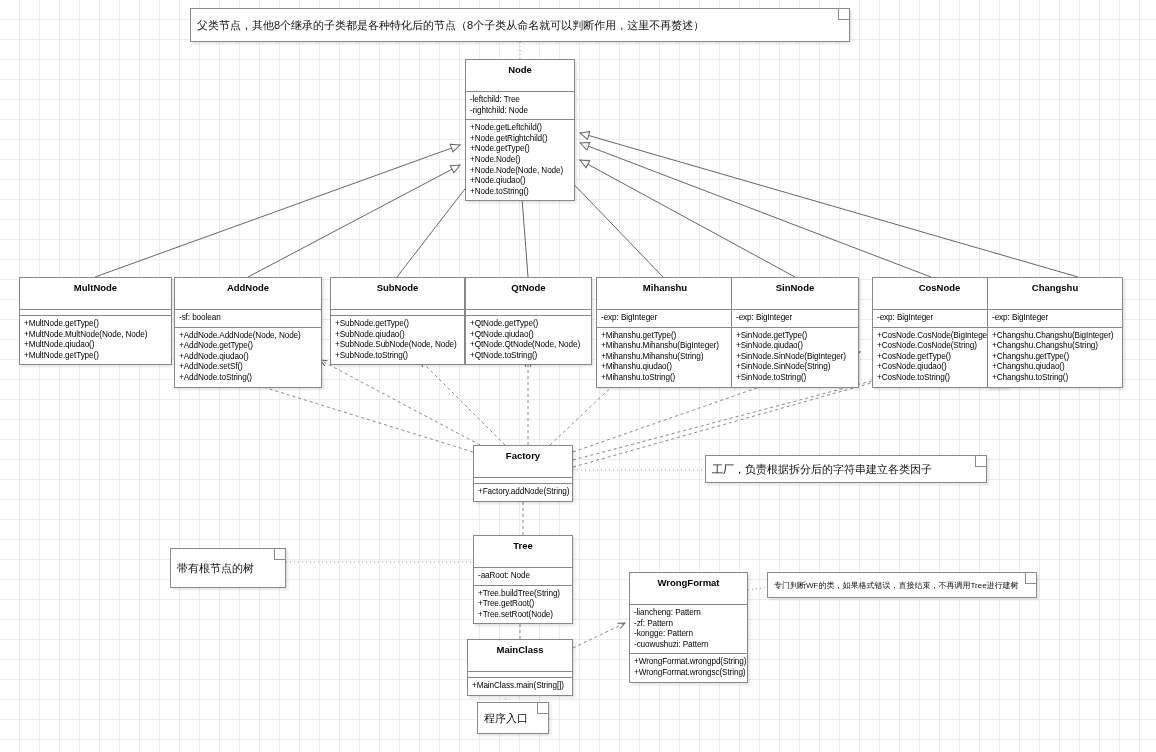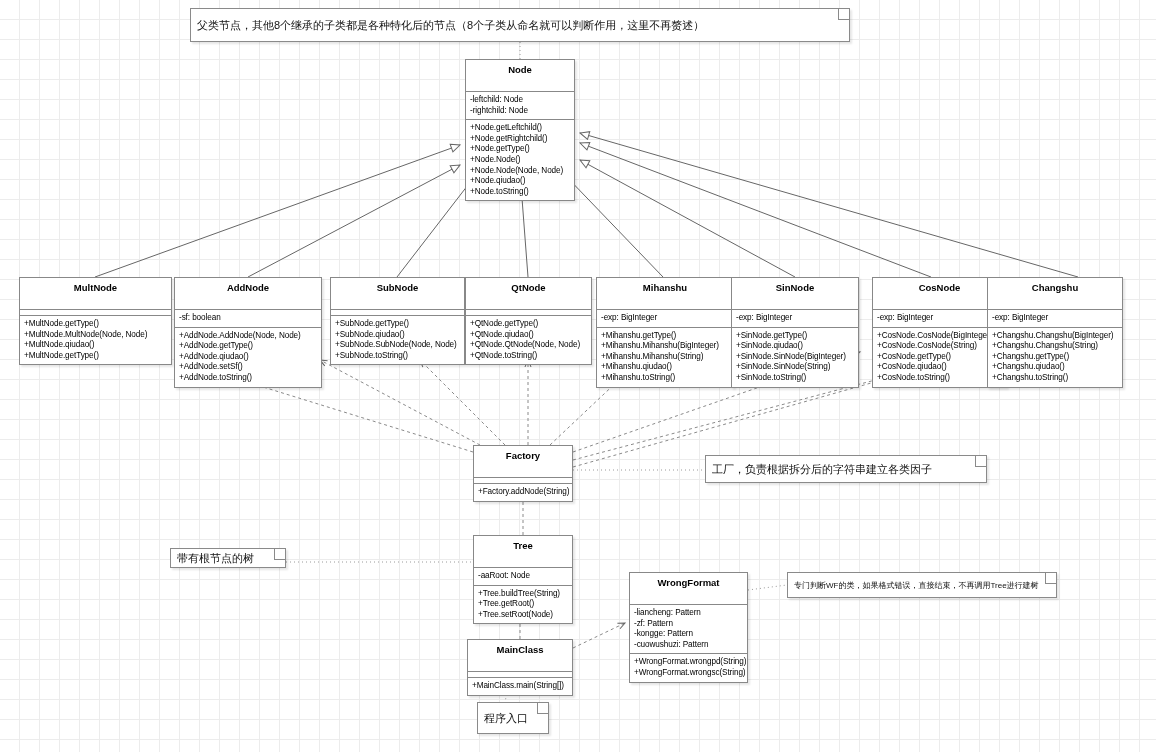--- a/index.html
+++ b/index.html
@@ -147,7 +147,7 @@
       <div class="uml" style="left: 465px; top: 59px; width: 110px;">
         <div class="cname">Node</div>
         <div class="sec">
-          <div class="mem">-leftchild: Node</div>
+          <div class="mem">-leftchild: Tree</div>
           <div class="mem">-rightchild: Node</div>
         </div>
         <div class="sec">

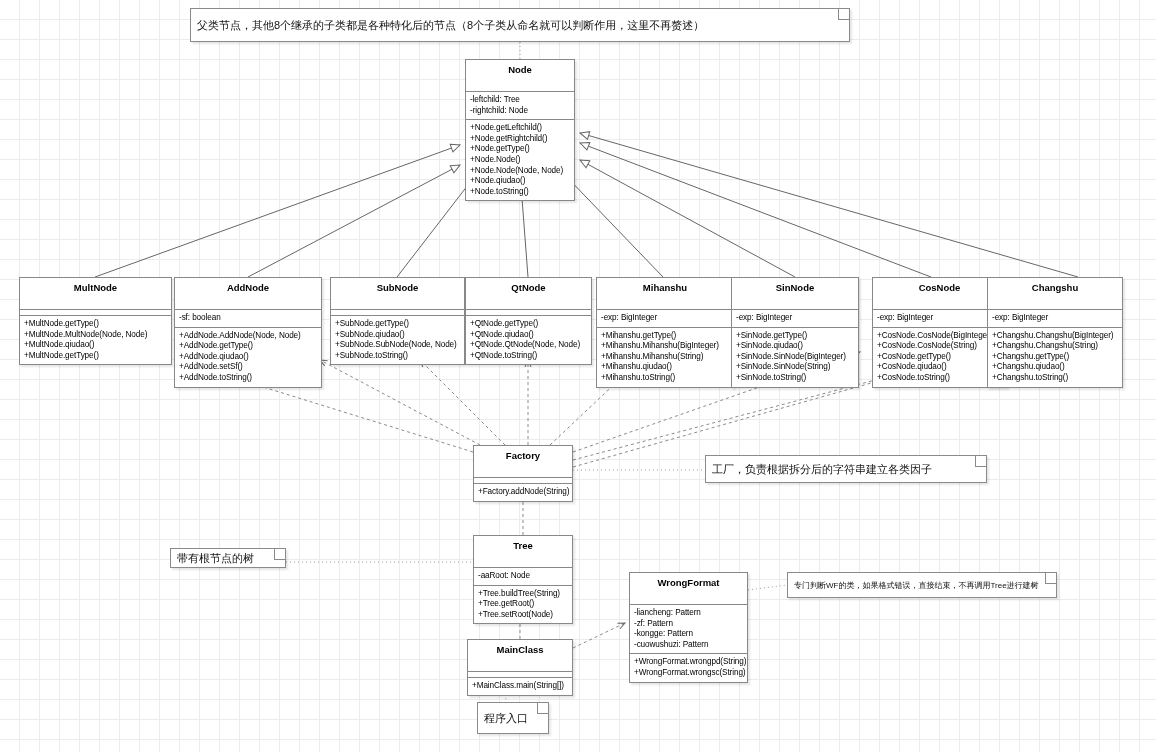--- a/index.html
+++ b/index.html
@@ -304,7 +304,7 @@
         <div class="ntext">工厂，负责根据拆分后的字符串建立各类因子</div>
         <div class="fold"></div>
       </div>
-      <div class="note" style="left: 170px; top: 548px; width: 116px; height: 20px;">
+      <div class="note" style="left: 170px; top: 548px; width: 116px; height: 40px;">
         <div class="ntext">带有根节点的树</div>
         <div class="fold"></div>
       </div>

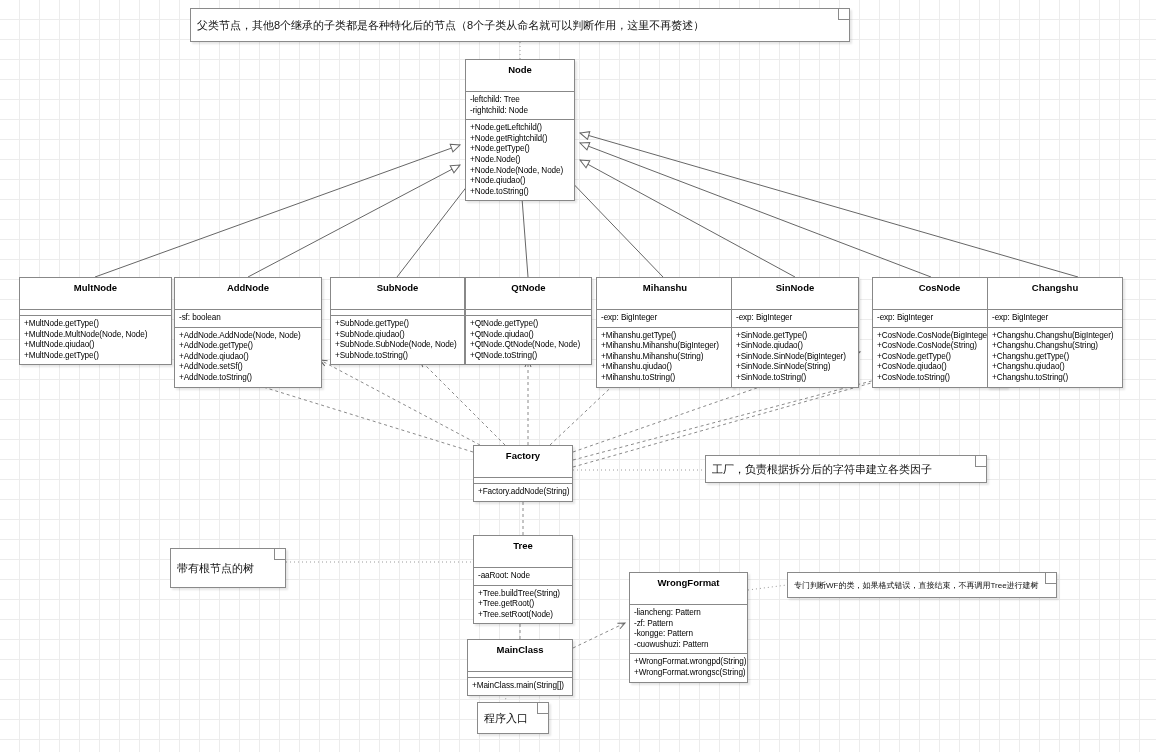--- a/index.html
+++ b/index.html
@@ -308,7 +308,7 @@
         <div class="ntext">带有根节点的树</div>
         <div class="fold"></div>
       </div>
-      <div class="note small" style="left: 787px; top: 572px; width: 270px; height: 26px;">
+      <div class="note small" style="left: 767px; top: 572px; width: 270px; height: 26px;">
         <div class="ntext">专门判断WF的类，如果格式错误，直接结束，不再调用Tree进行建树</div>
         <div class="fold"></div>
       </div>

